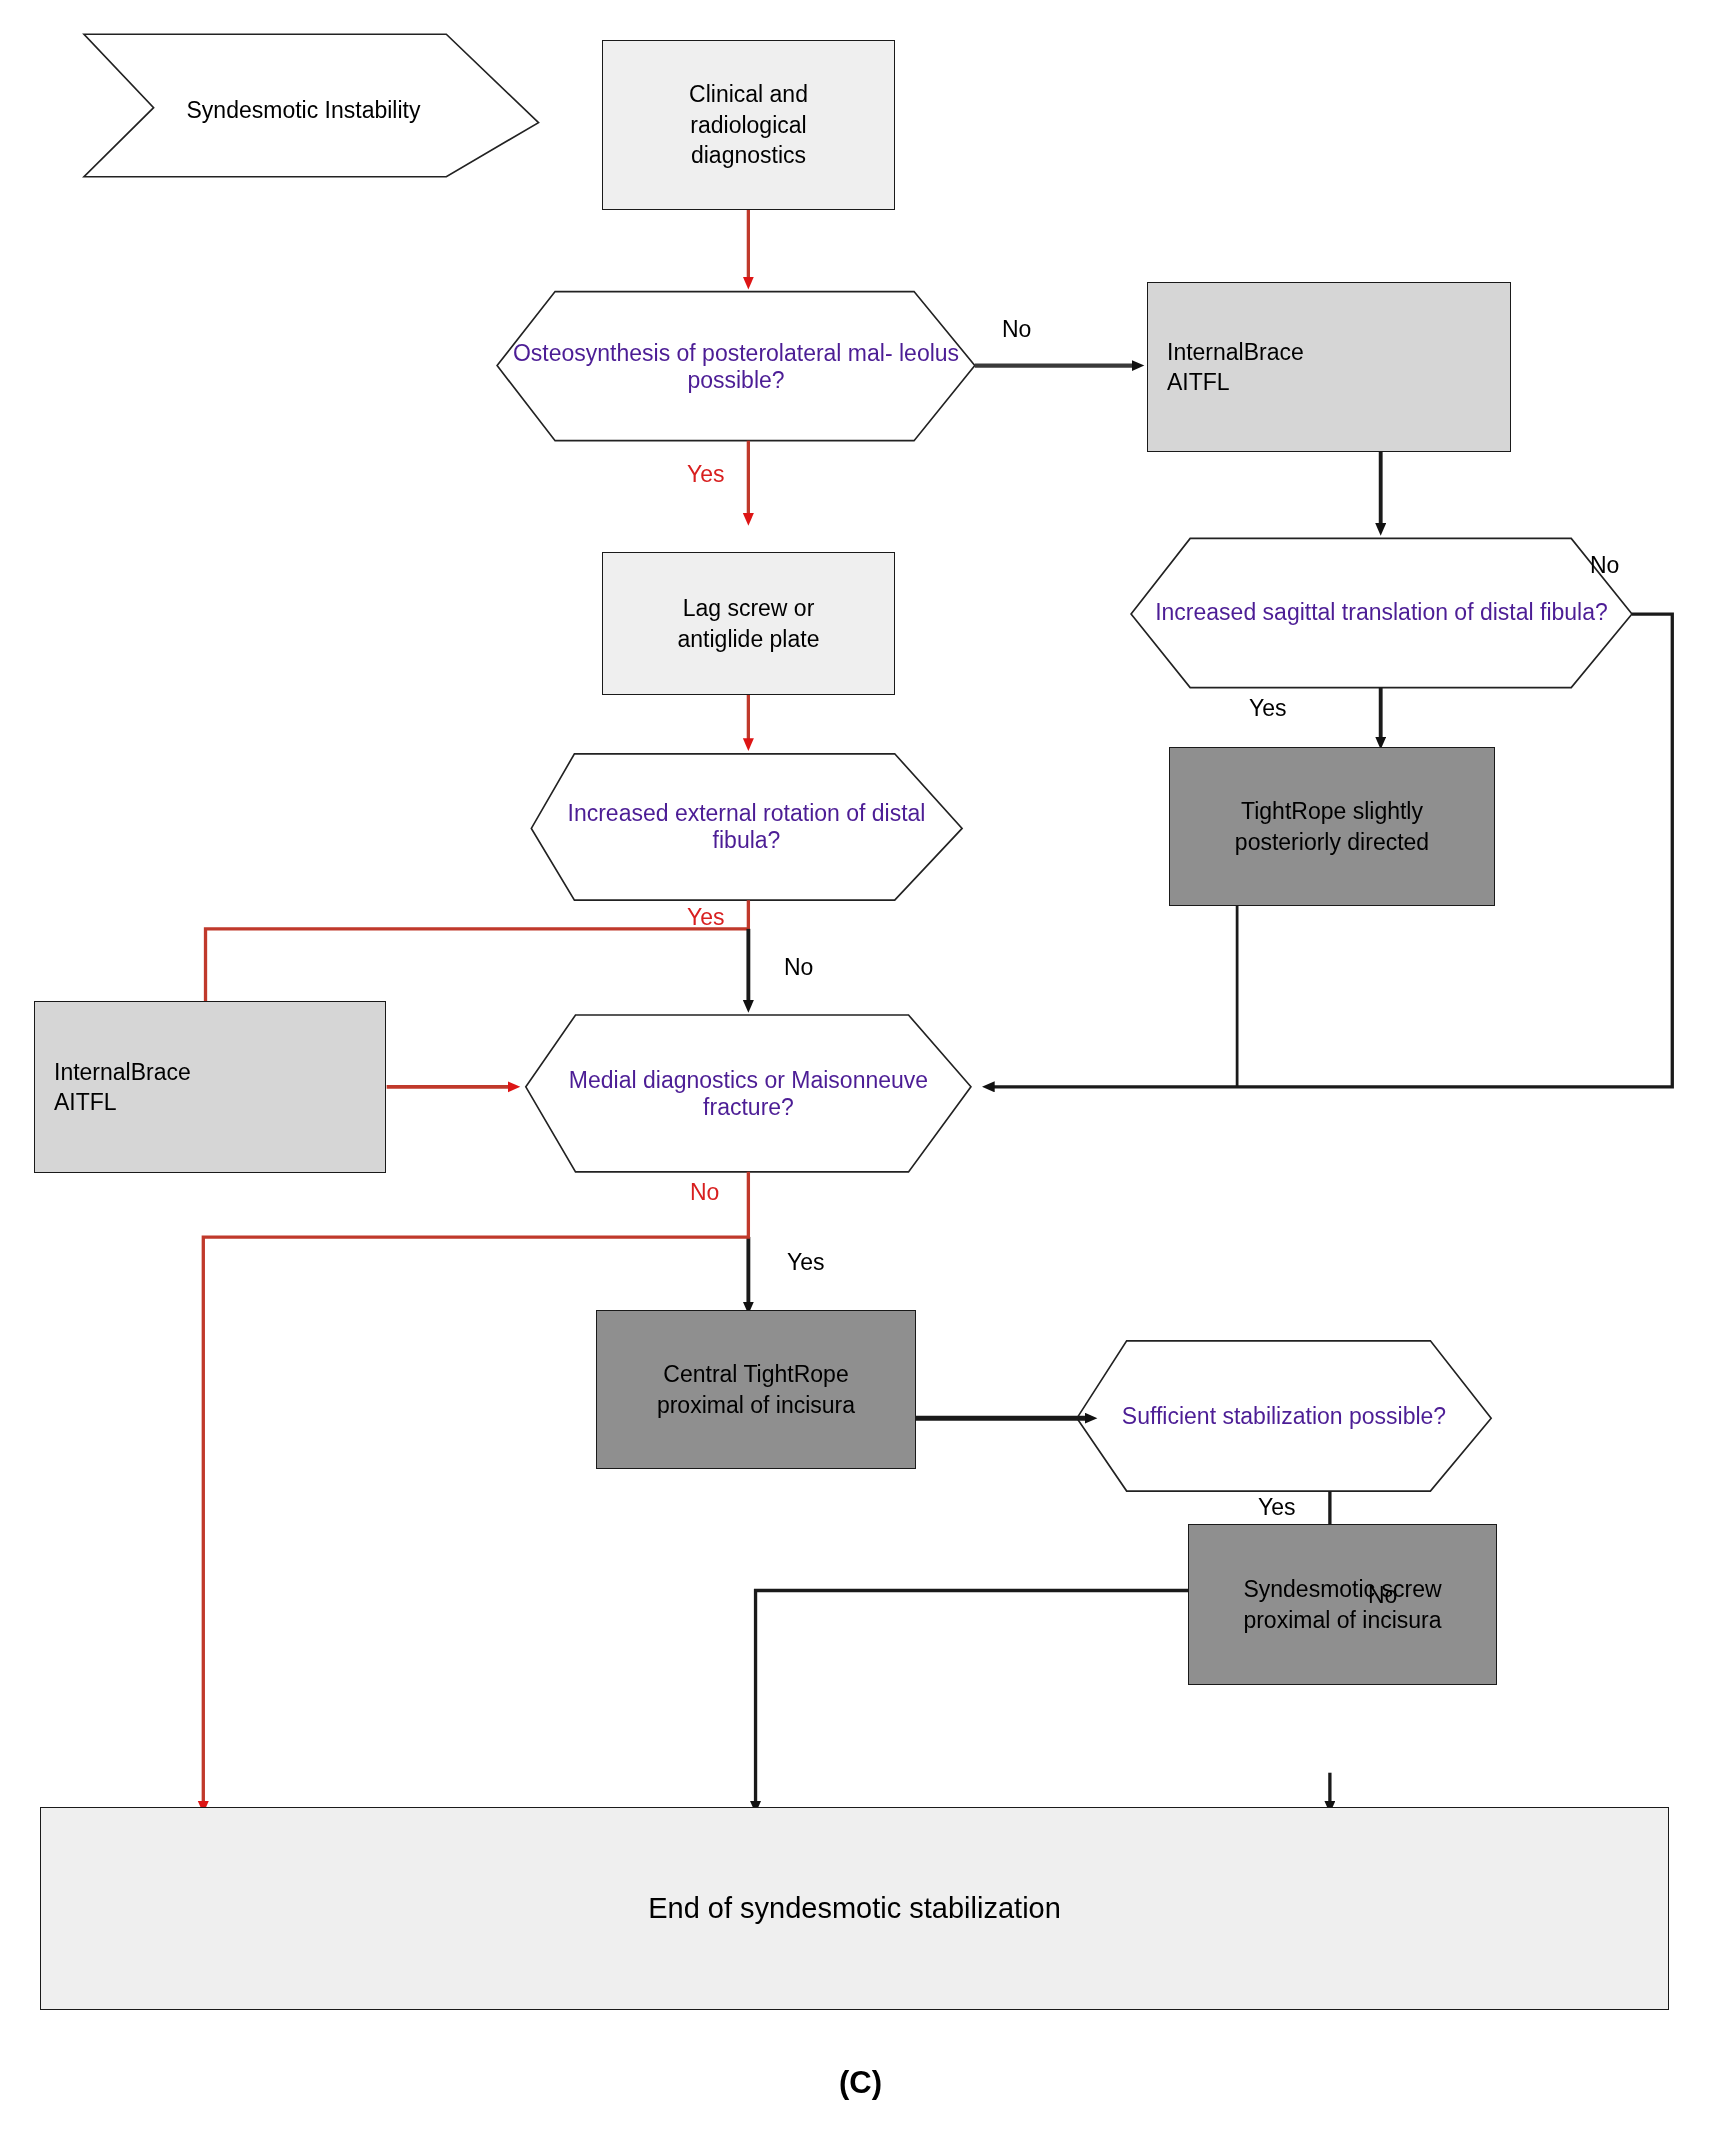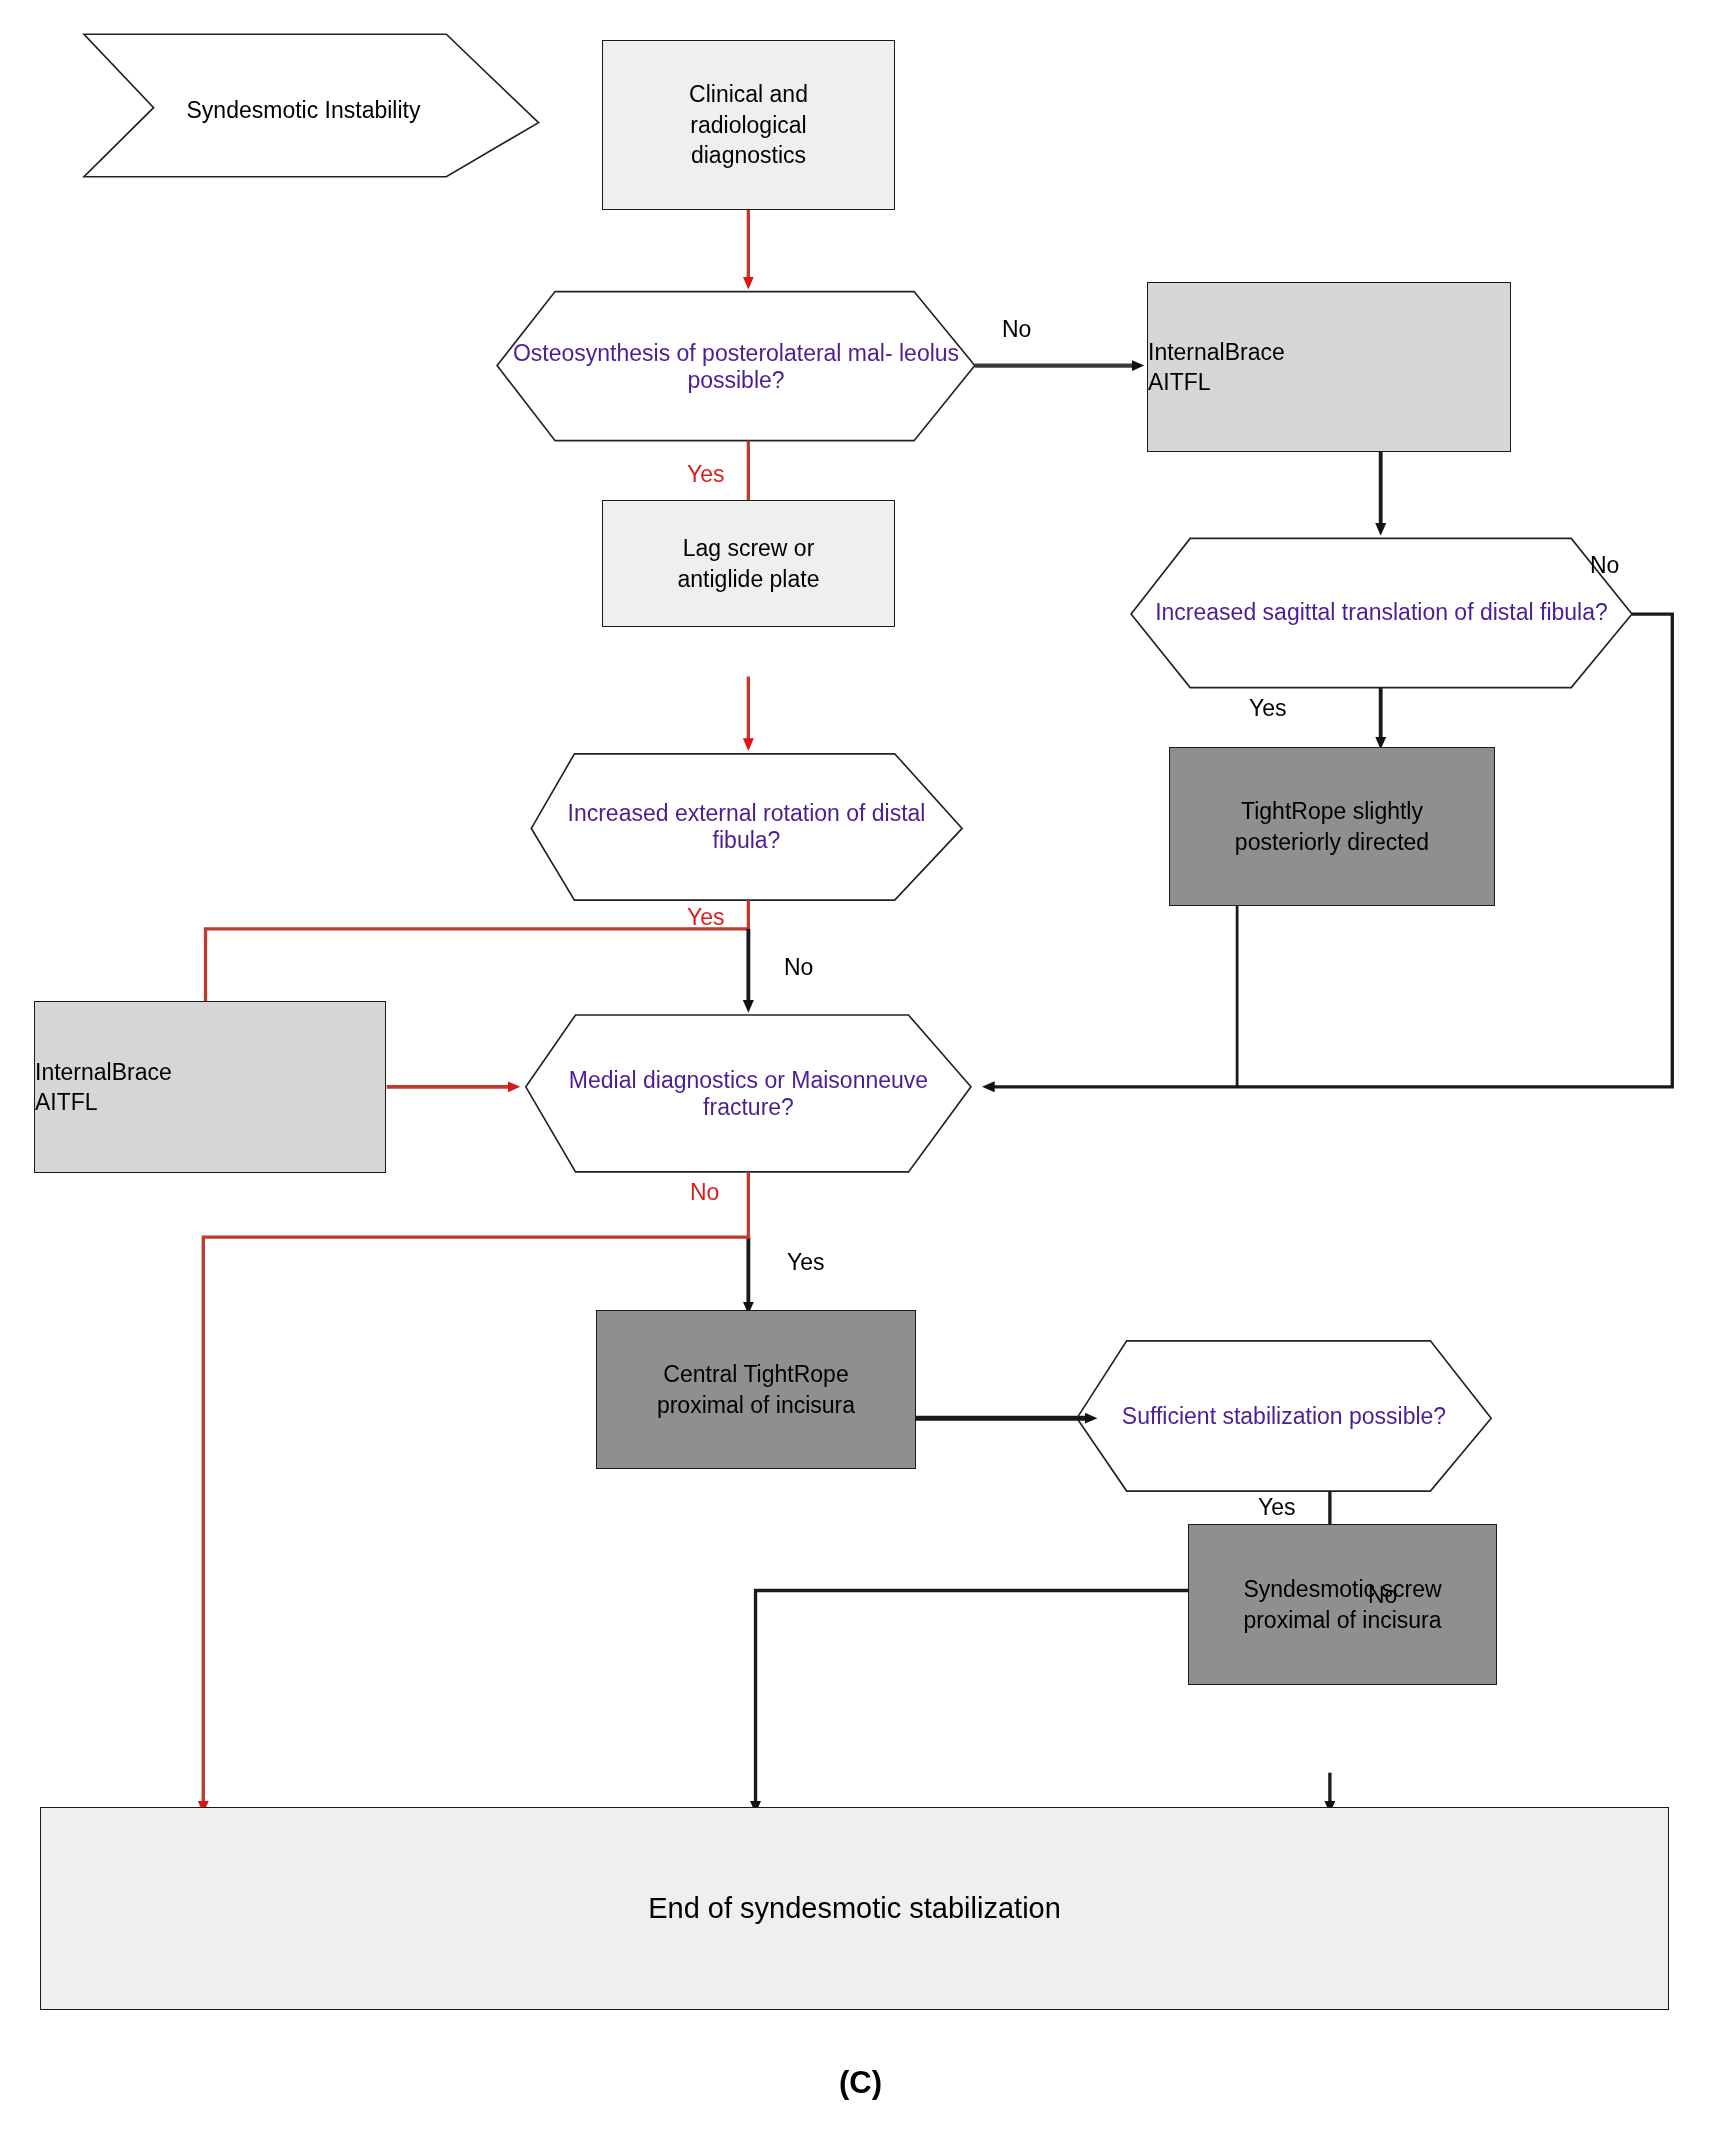--- a/index.html
+++ b/index.html
@@ -12,7 +12,7 @@
   .fill-light{background:#efefef;}
   .fill-mid{background:#d6d6d6;}
   .fill-dark{background:#8f8f8f;}
-  .leftalign{justify-content:flex-start;text-align:left;}
+  .leftalign{justify-content:flex-start;text-align:left;padding-left:19px;}
   .hex-wrap{position:absolute;}
   .hex-label{position:absolute;left:0;top:0;width:100%;height:100%;display:flex;align-items:center;justify-content:center;text-align:center;color:#4c1d95;}
   .edgelabel{position:absolute;color:#000;white-space:nowrap;}

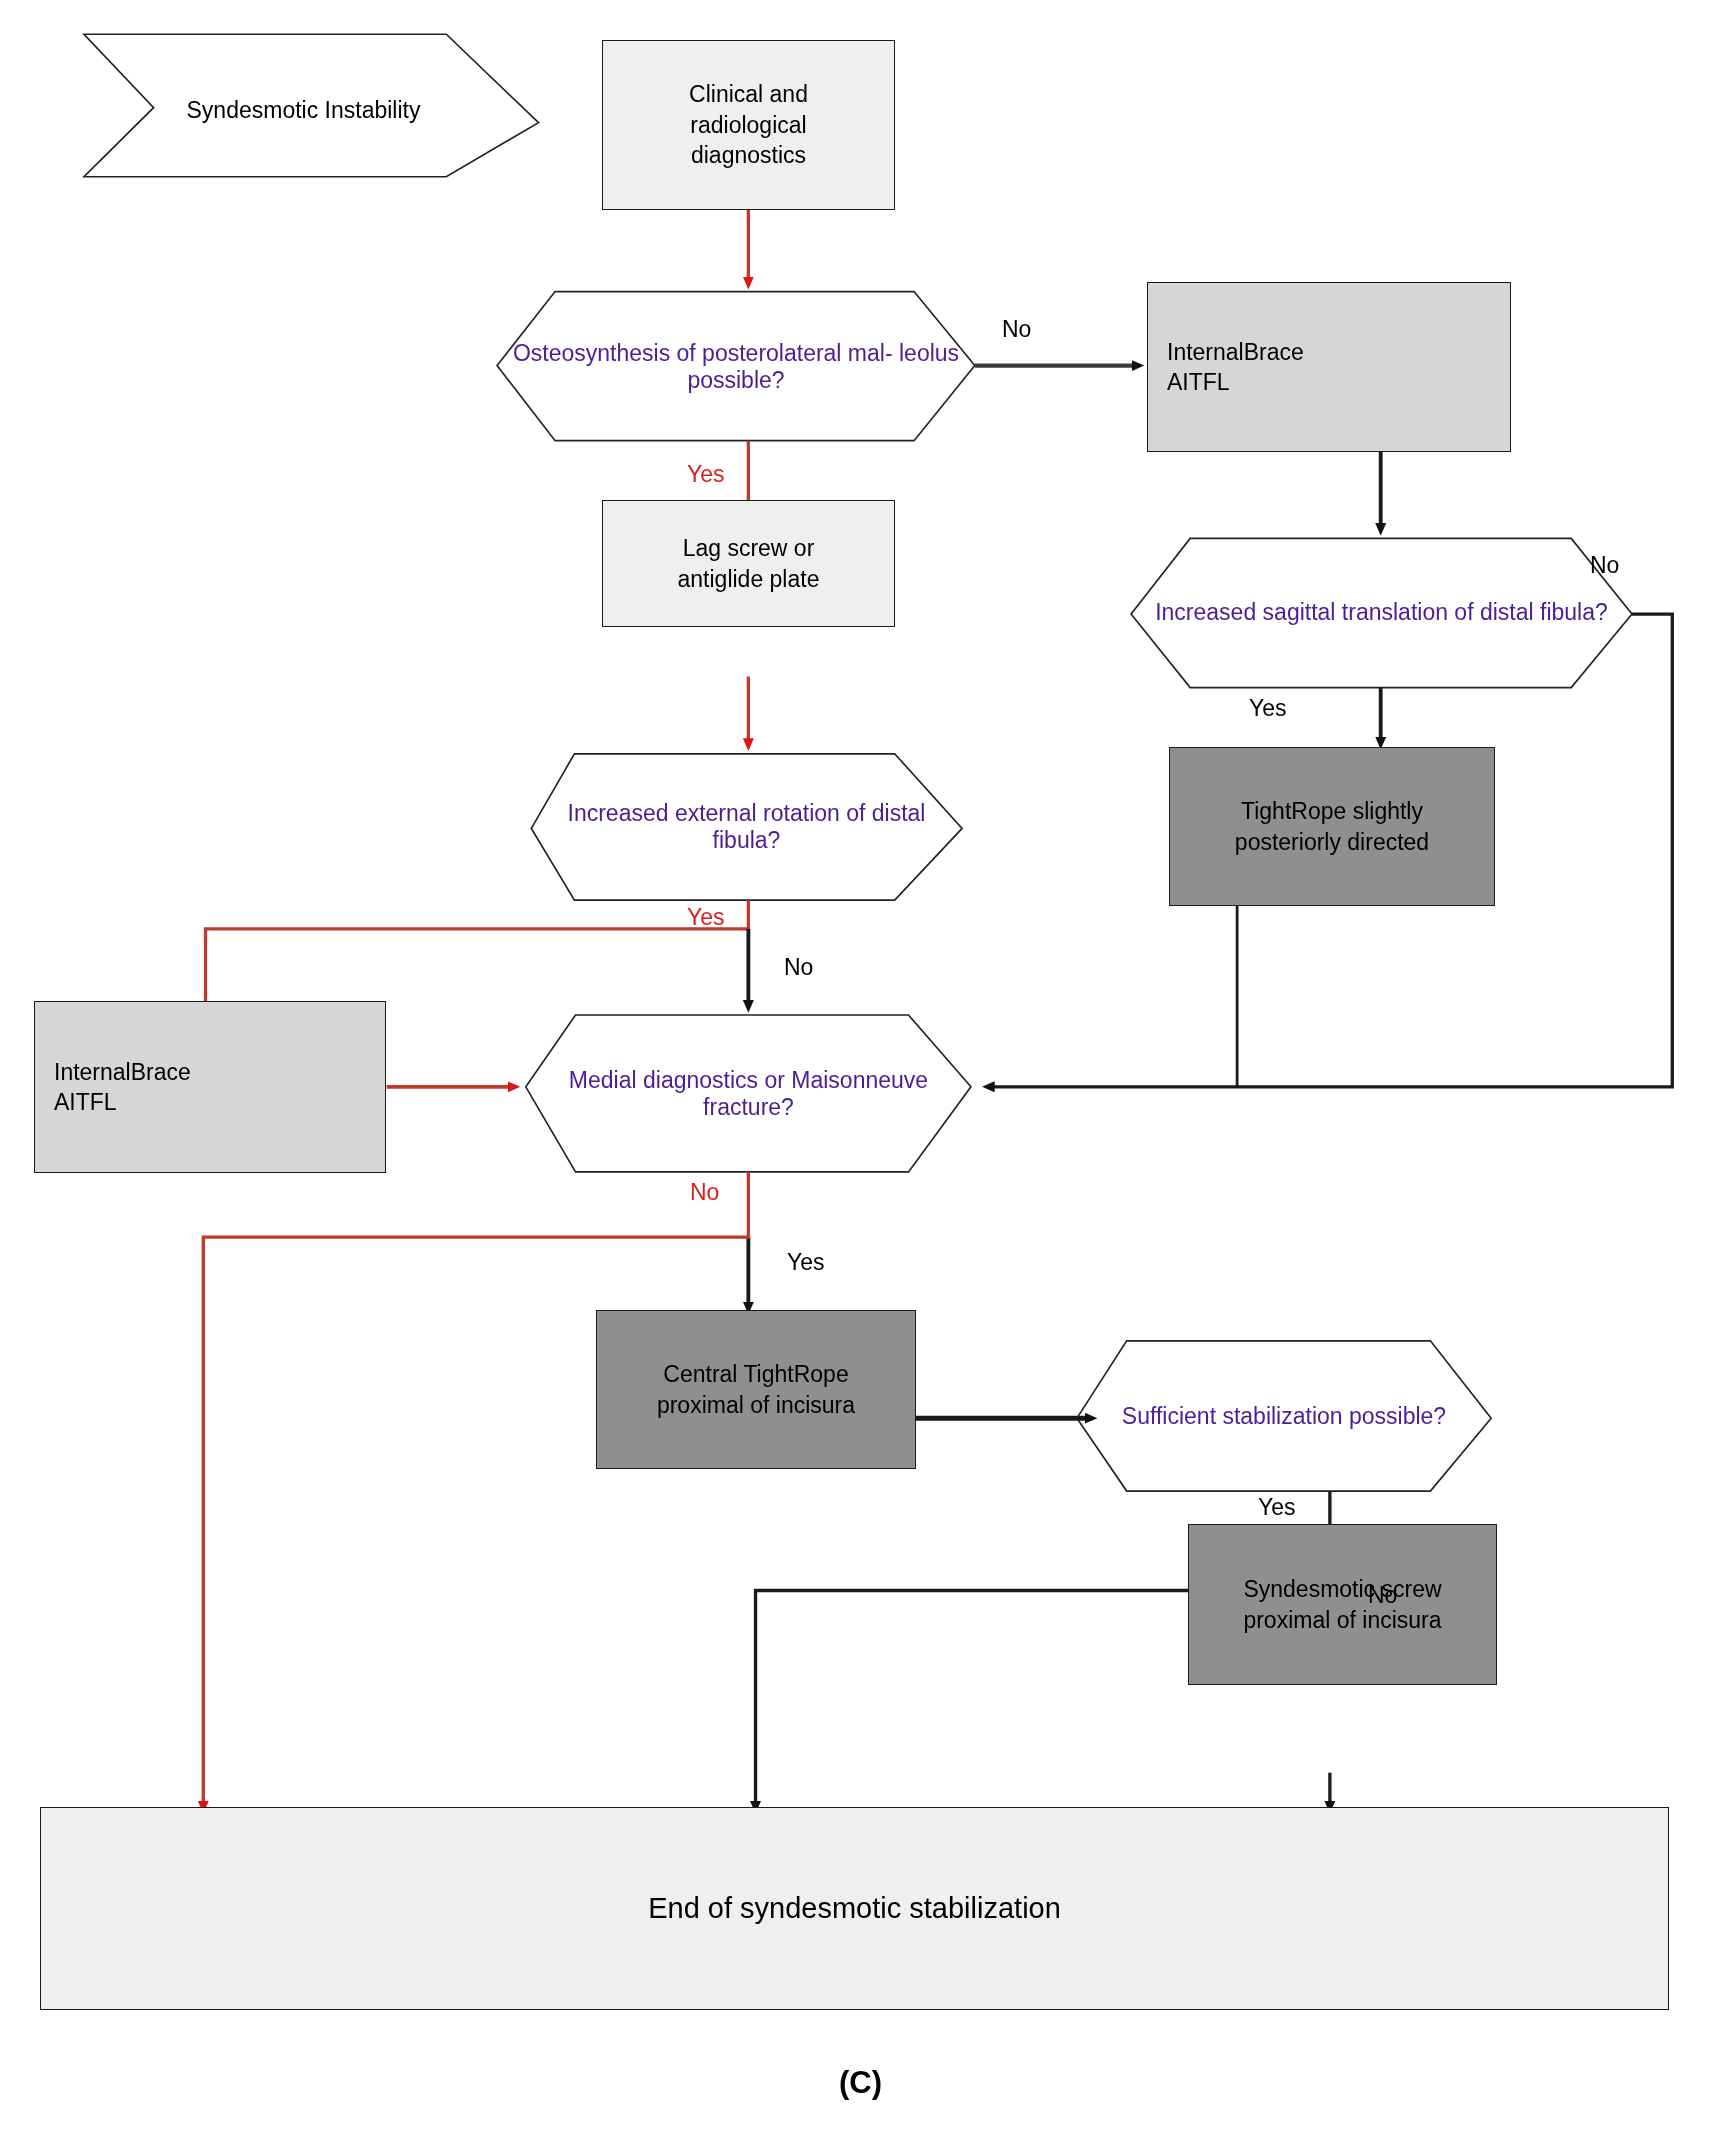--- a/index.html
+++ b/index.html
@@ -104,7 +104,7 @@
 AITFL</span>
   </div>
 
-  <div class="node rect fill-light" style="left:602px;top:500px;width:293px;height:127px;font-size:23px;">
+  <div class="node rect fill-light" style="left:602px;top:552px;width:293px;height:143px;font-size:23px;">
     <span class="txt">Lag screw or
 antiglide plate</span>
   </div>

